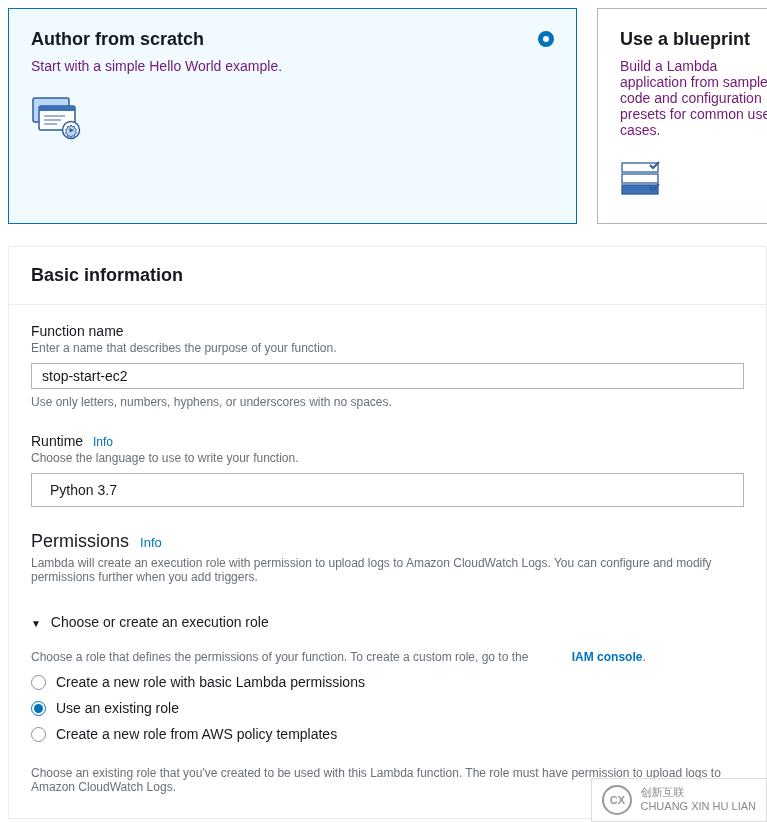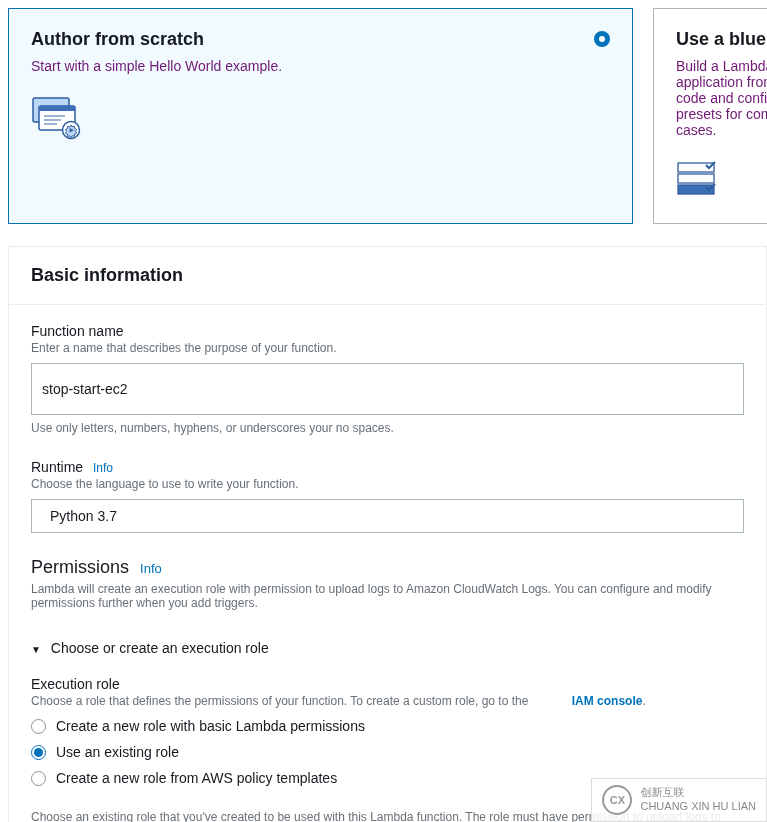--- a/index.html
+++ b/index.html
@@ -6,7 +6,7 @@
 body { font-family: "Amazon Ember", "Helvetica Neue", Arial, sans-serif; background: #fff; color: #16191f; font-size: 14px; width: 767px; }
 .cards { display: flex; gap: 20px; padding: 8px 0 0 8px; }
 .card { border: 1px solid #aab7b8; padding: 20px 22px; position: relative; flex-shrink: 0; }
-.card.selected { border: 1px solid #0073bb; background: #f1faff; width: 625px; }
+.card.selected { border: 1px solid #0073bb; background: #f1faff; width: 569px; }
 .card.other { width: 200px; }
 .card h2 { font-size: 18px; font-weight: 700; margin-bottom: 8px; }
 .card p { font-size: 14px; color: #701a75; }

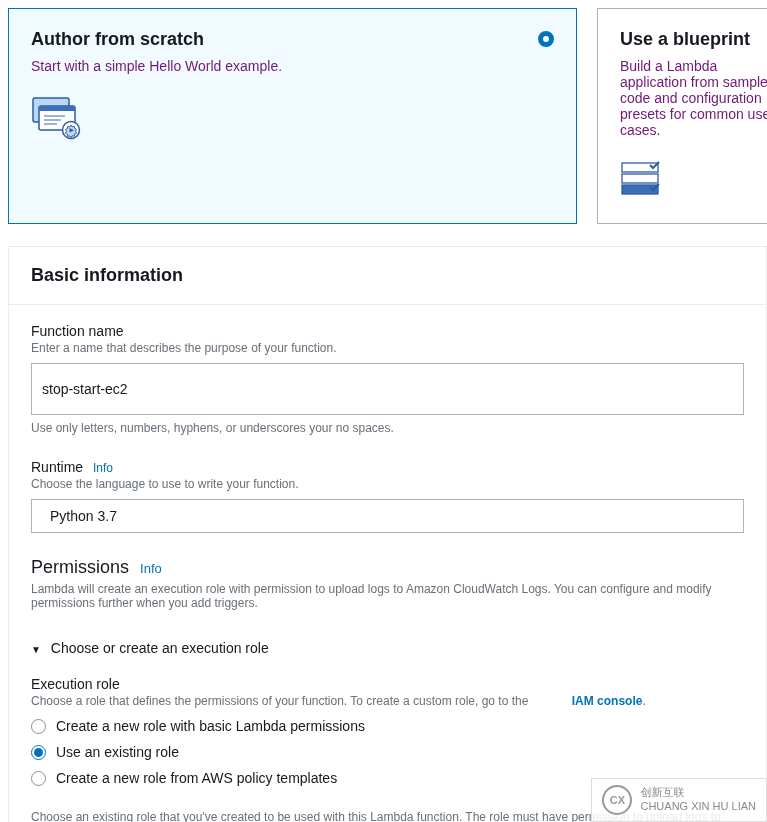--- a/index.html
+++ b/index.html
@@ -19,7 +19,7 @@
 .field { margin-bottom: 24px; }
 .label { font-size: 14px; font-weight: 400; color: #16191f; }
 .hint { font-size: 12px; color: #687078; margin-top: 2px; }
-.txt-input { width: 100%; border: 1px solid #aab7b8; padding: 17px 10px; font-size: 14px; margin-top: 8px; color: #16191f; font-family: inherit; }
+.txt-input { width: 100%; border: 1px solid #aab7b8; padding: 4px 10px; font-size: 14px; margin-top: 8px; color: #16191f; font-family: inherit; }
 .constraint { font-size: 12px; color: #687078; margin-top: 6px; }
 .select-like { display: flex; align-items: center; border: 1px solid #aab7b8; padding: 8px 18px; margin-top: 8px; font-size: 14px; color: #16191f; }
 .info-link { color: #0073bb; font-size: 12px; font-weight: 400; margin-left: 6px; cursor: pointer; }

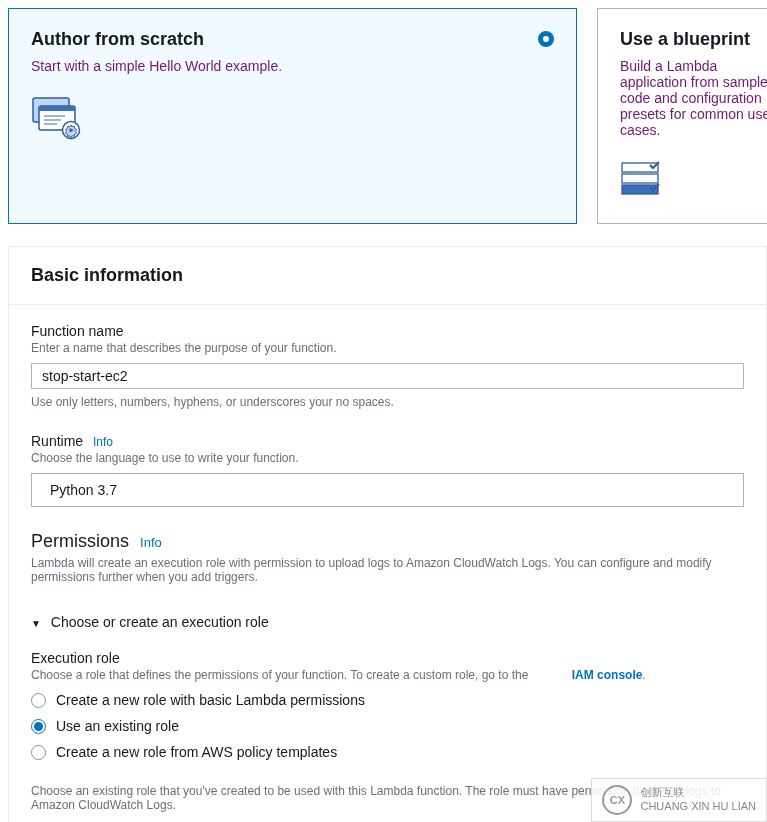--- a/index.html
+++ b/index.html
@@ -85,7 +85,7 @@
       <div class="label">Function name</div>
       <div class="hint">Enter a name that describes the purpose of your function.</div>
       <input class="txt-input" value="stop-start-ec2" style="">
-      <div class="constraint">Use only letters, numbers, hyphens, or underscores your no spaces.</div>
+      <div class="constraint">Use only letters, numbers, hyphens, or underscores with no spaces.</div>
     </div>
 
     <div class="field">

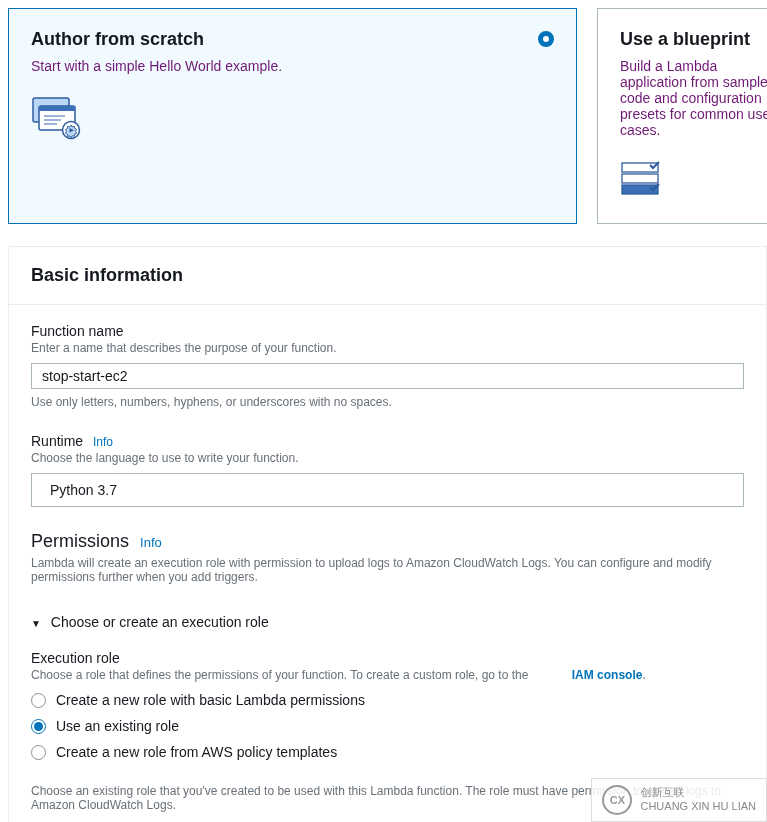--- a/index.html
+++ b/index.html
@@ -113,7 +113,6 @@
     </div>
 
     <div class="field">
-      <div class="label">Execution role</div>
       <div class="hint">
         <span>Choose a role that defines the permissions of your function. To create a custom role, go to the </span><span class="link">IAM console</span><span>.</span>
       </div>

